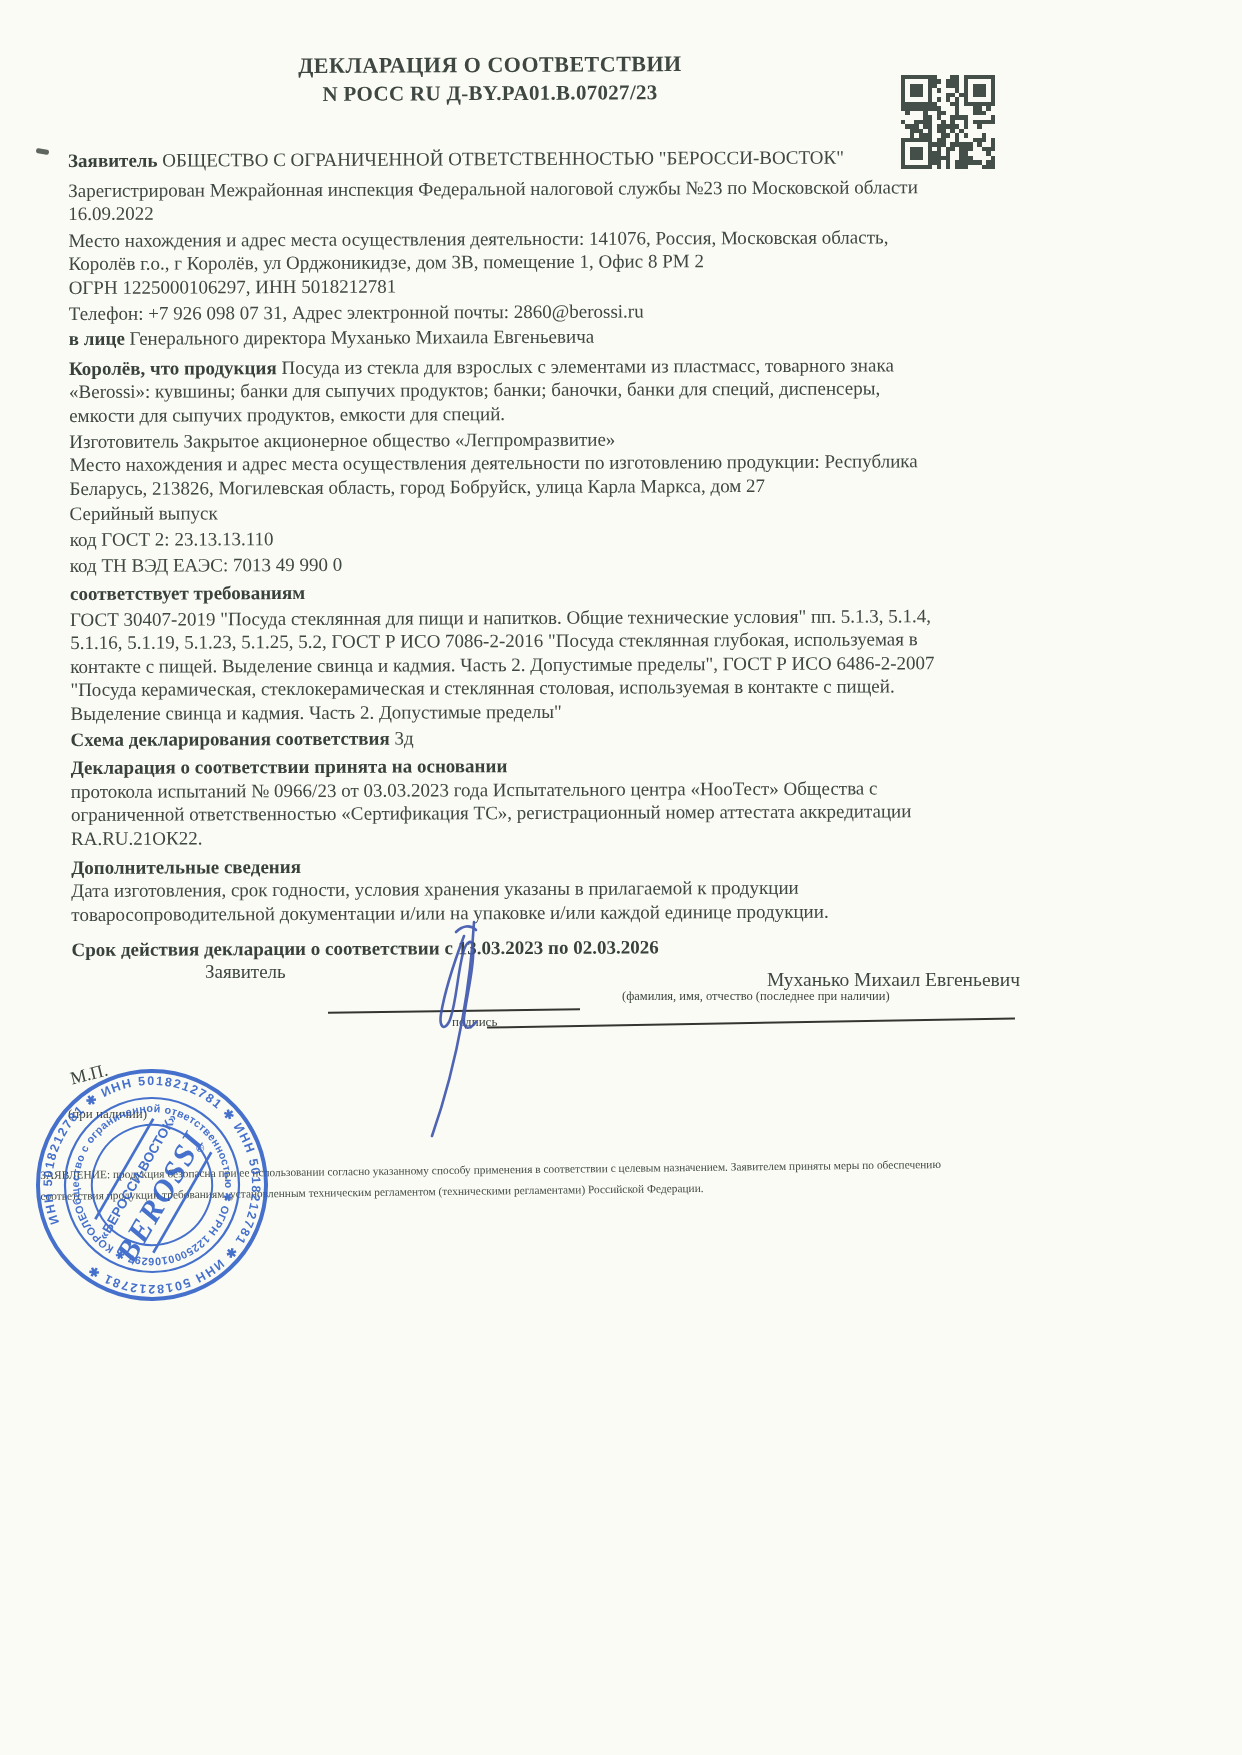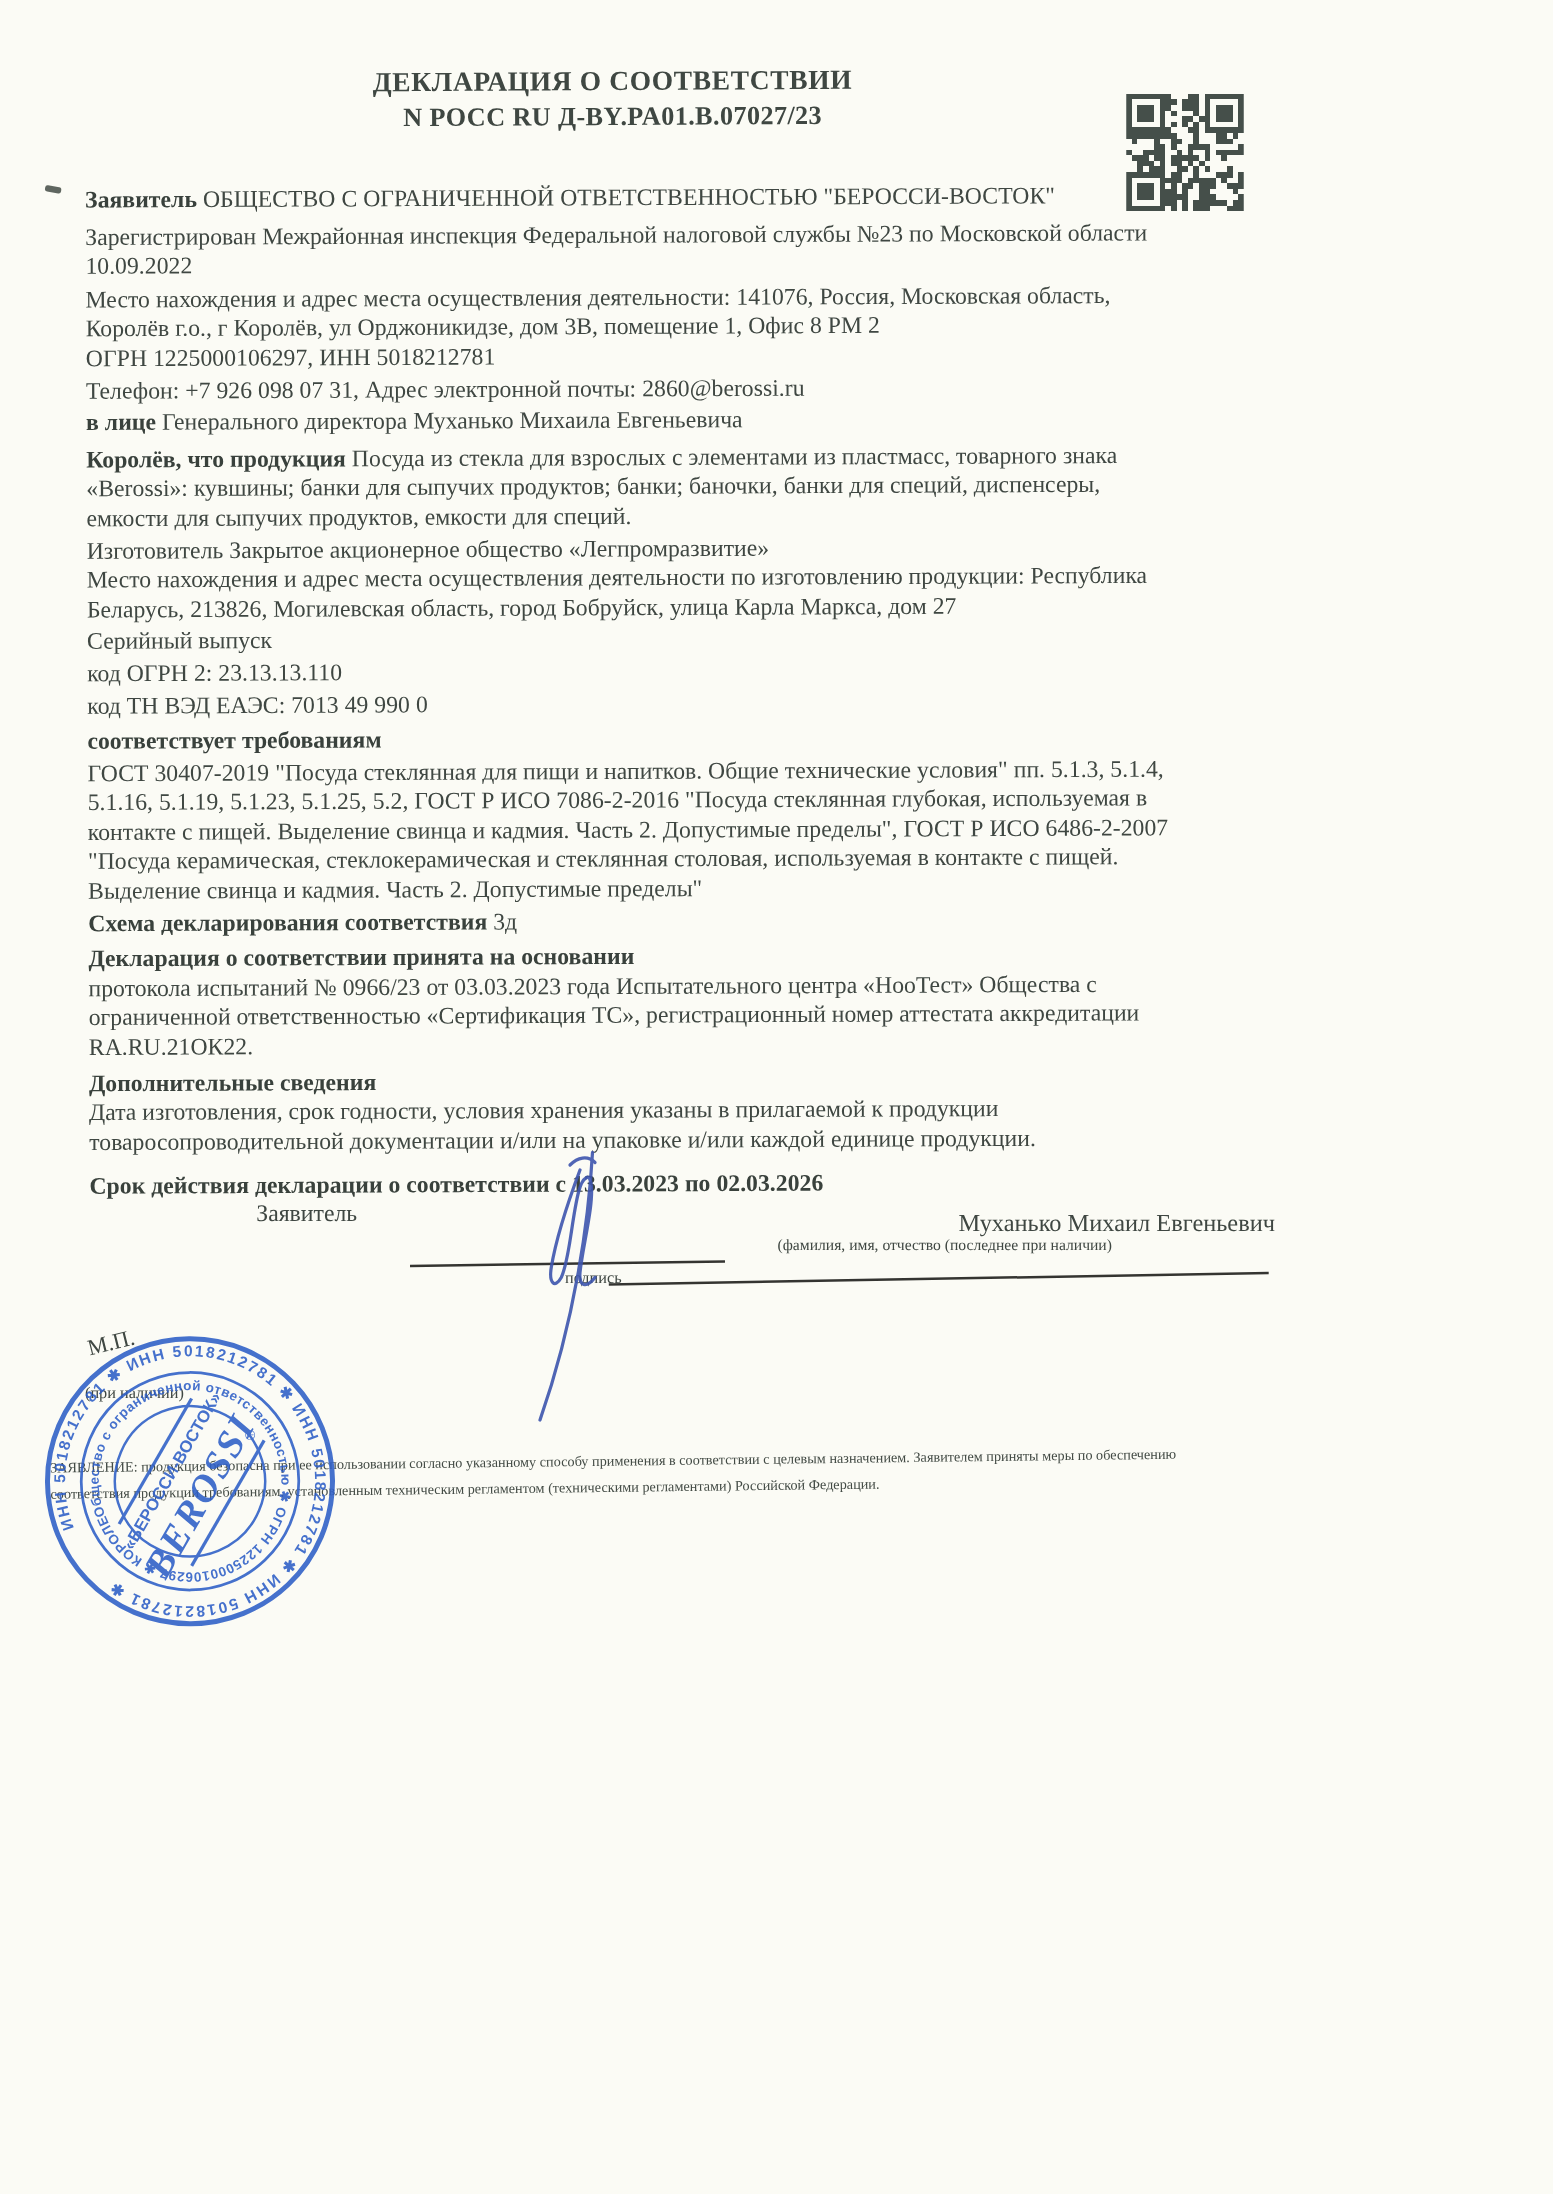--- a/index.html
+++ b/index.html
@@ -243,7 +243,7 @@
   <div class="flow">
     <div class="ln"><b>Заявитель</b><span> ОБЩЕСТВО С ОГРАНИЧЕННОЙ ОТВЕТСТВЕННОСТЬЮ "БЕРОССИ-ВОСТОК"</span></div>
     <div class="ln g6"><b></b><span>Зарегистрирован Межрайонная инспекция Федеральной налоговой службы №23 по Московской области</span></div>
-    <div class="ln"><b></b><span>10.09.2022</span></div>
+    <div class="ln"><b></b><span>16.09.2022</span></div>
     <div class="ln g3"><b></b><span>Место нахождения и адрес места осуществления деятельности: 141076, Россия, Московская область,</span></div>
     <div class="ln"><b></b><span>Королёв г.о., г Королёв, ул Орджоникидзе, дом 3В, помещение 1, Офис 8 РМ 2</span></div>
     <div class="ln"><b></b><span>ОГРН 1225000106297, ИНН 5018212781</span></div>

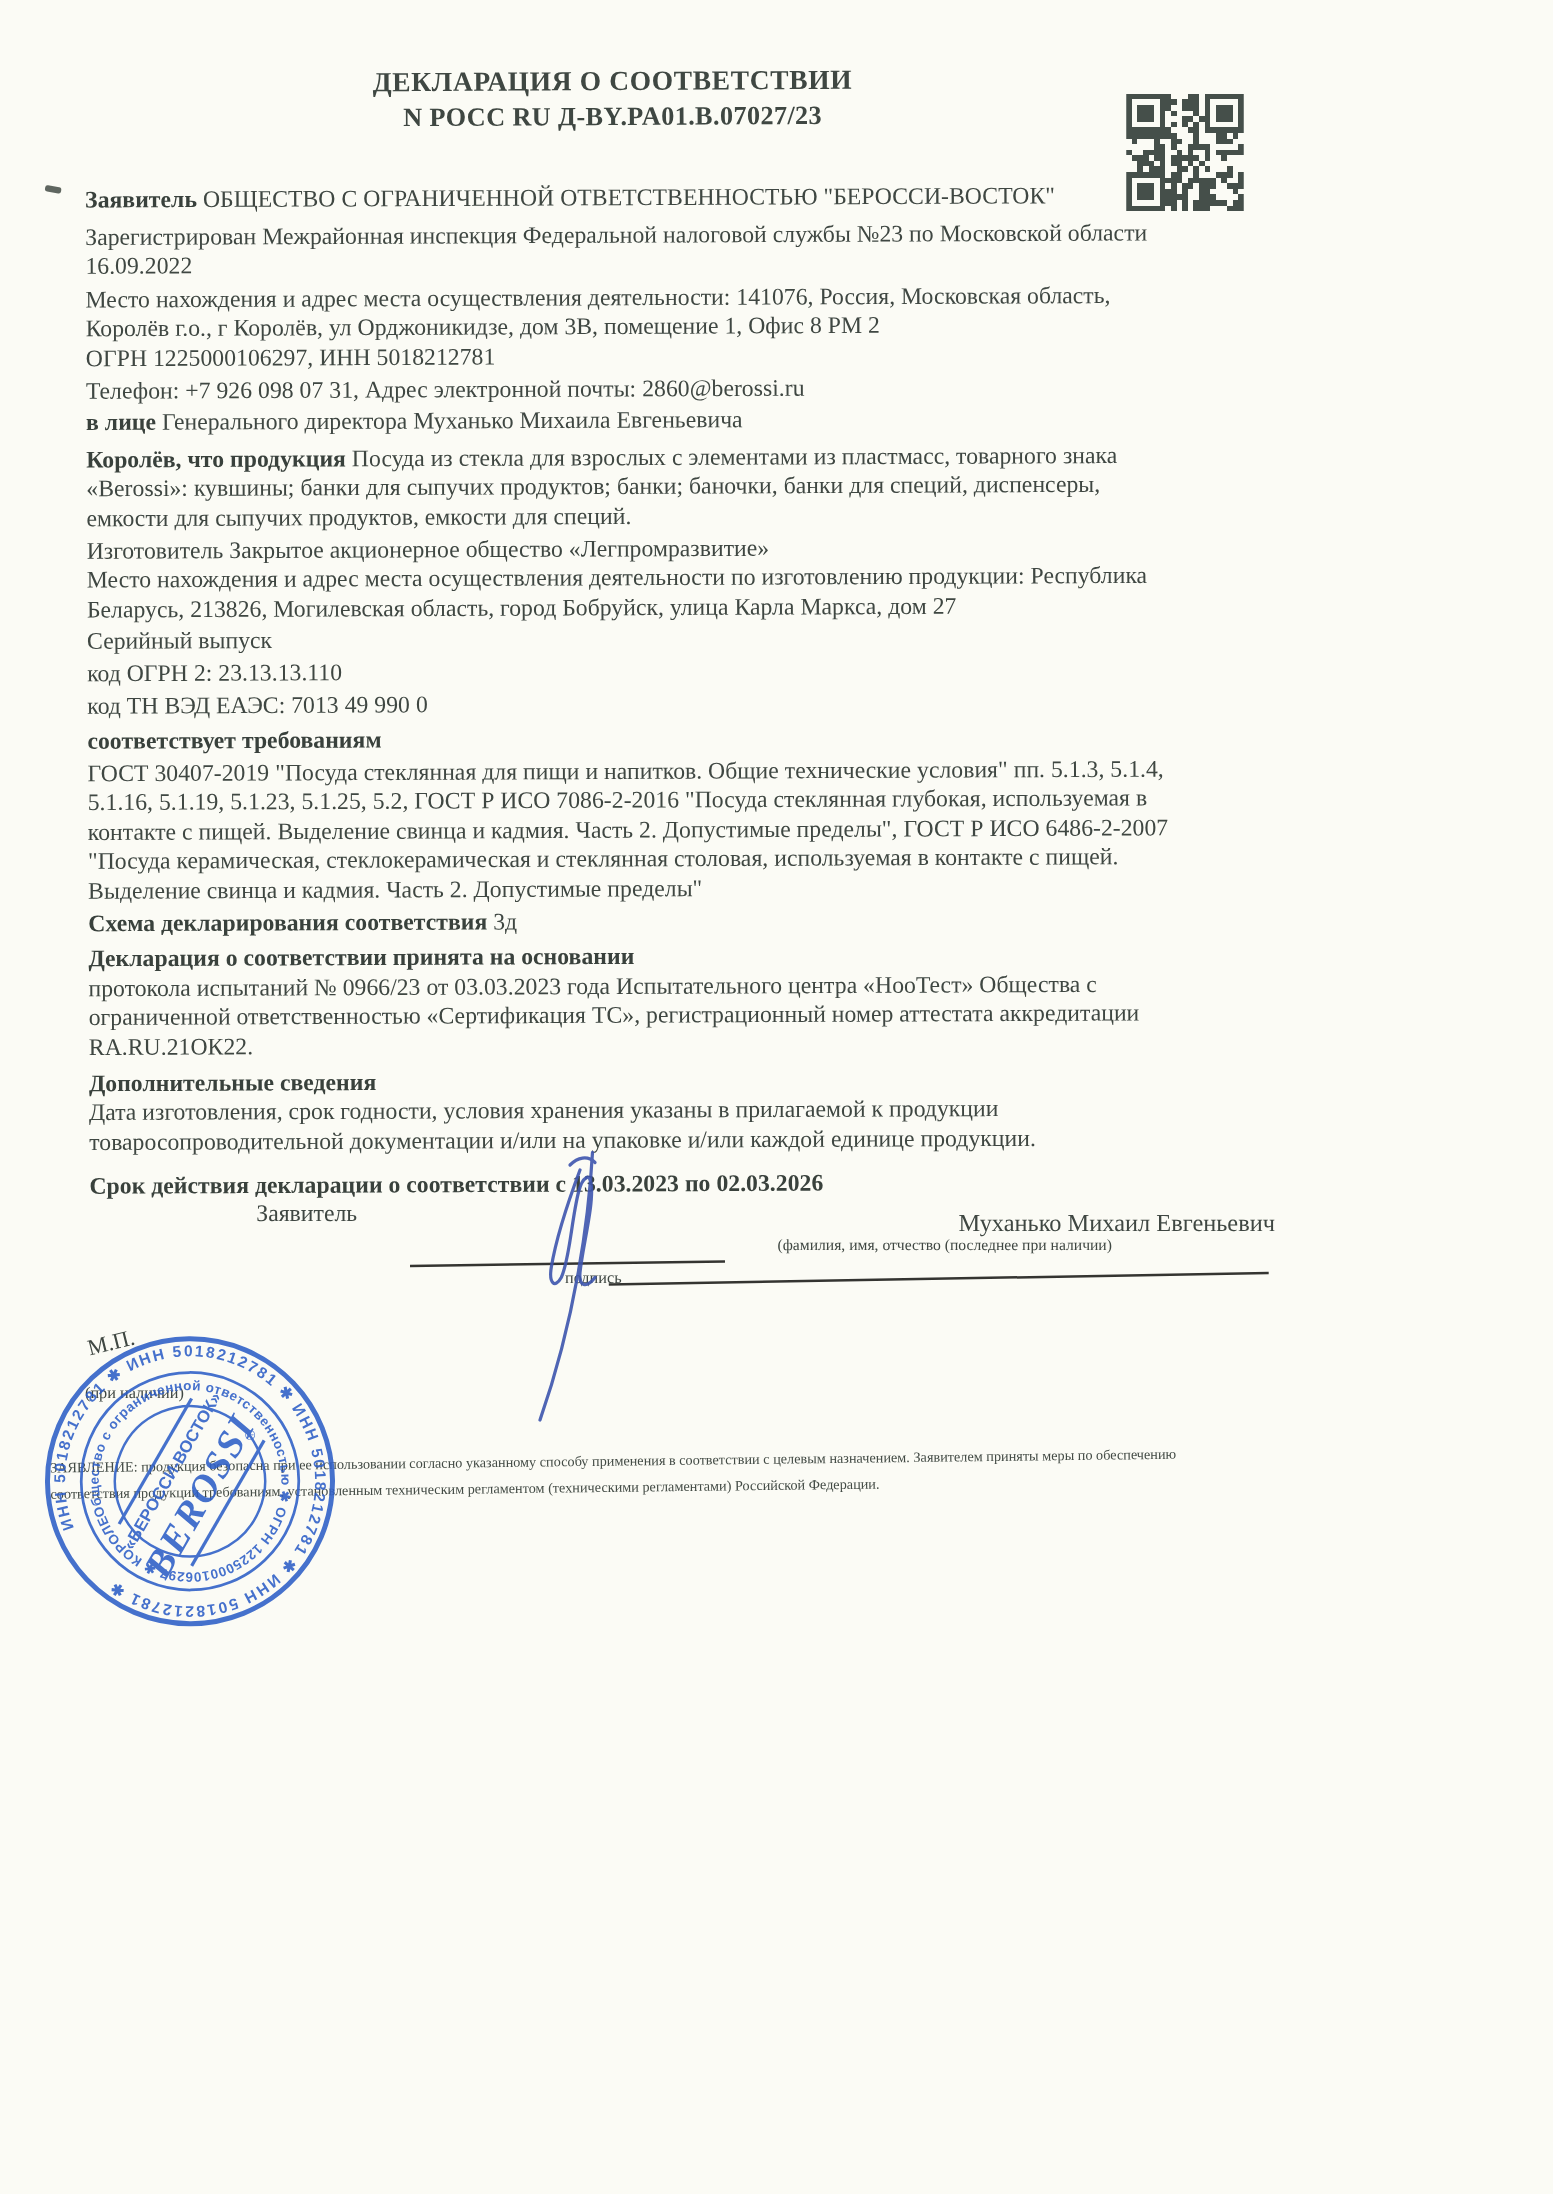--- a/index.html
+++ b/index.html
@@ -256,7 +256,7 @@
     <div class="ln"><b></b><span>Место нахождения и адрес места осуществления деятельности по изготовлению продукции: Республика</span></div>
     <div class="ln"><b></b><span>Беларусь, 213826, Могилевская область, город Бобруйск, улица Карла Маркса, дом 27</span></div>
     <div class="ln g2"><b></b><span>Серийный выпуск</span></div>
-    <div class="ln g2"><b></b><span>код ОГРН 2: 23.13.13.110</span></div>
+    <div class="ln g2"><b></b><span>код ГОСТ 2: 23.13.13.110</span></div>
     <div class="ln g2"><b></b><span>код ТН ВЭД ЕАЭС: 7013 49 990 0</span></div>
     <div class="ln g5"><b>соответствует требованиям</b><span></span></div>
     <div class="ln g2"><b></b><span>ГОСТ 30407-2019 "Посуда стеклянная для пищи и напитков. Общие технические условия" пп. 5.1.3, 5.1.4,</span></div>

